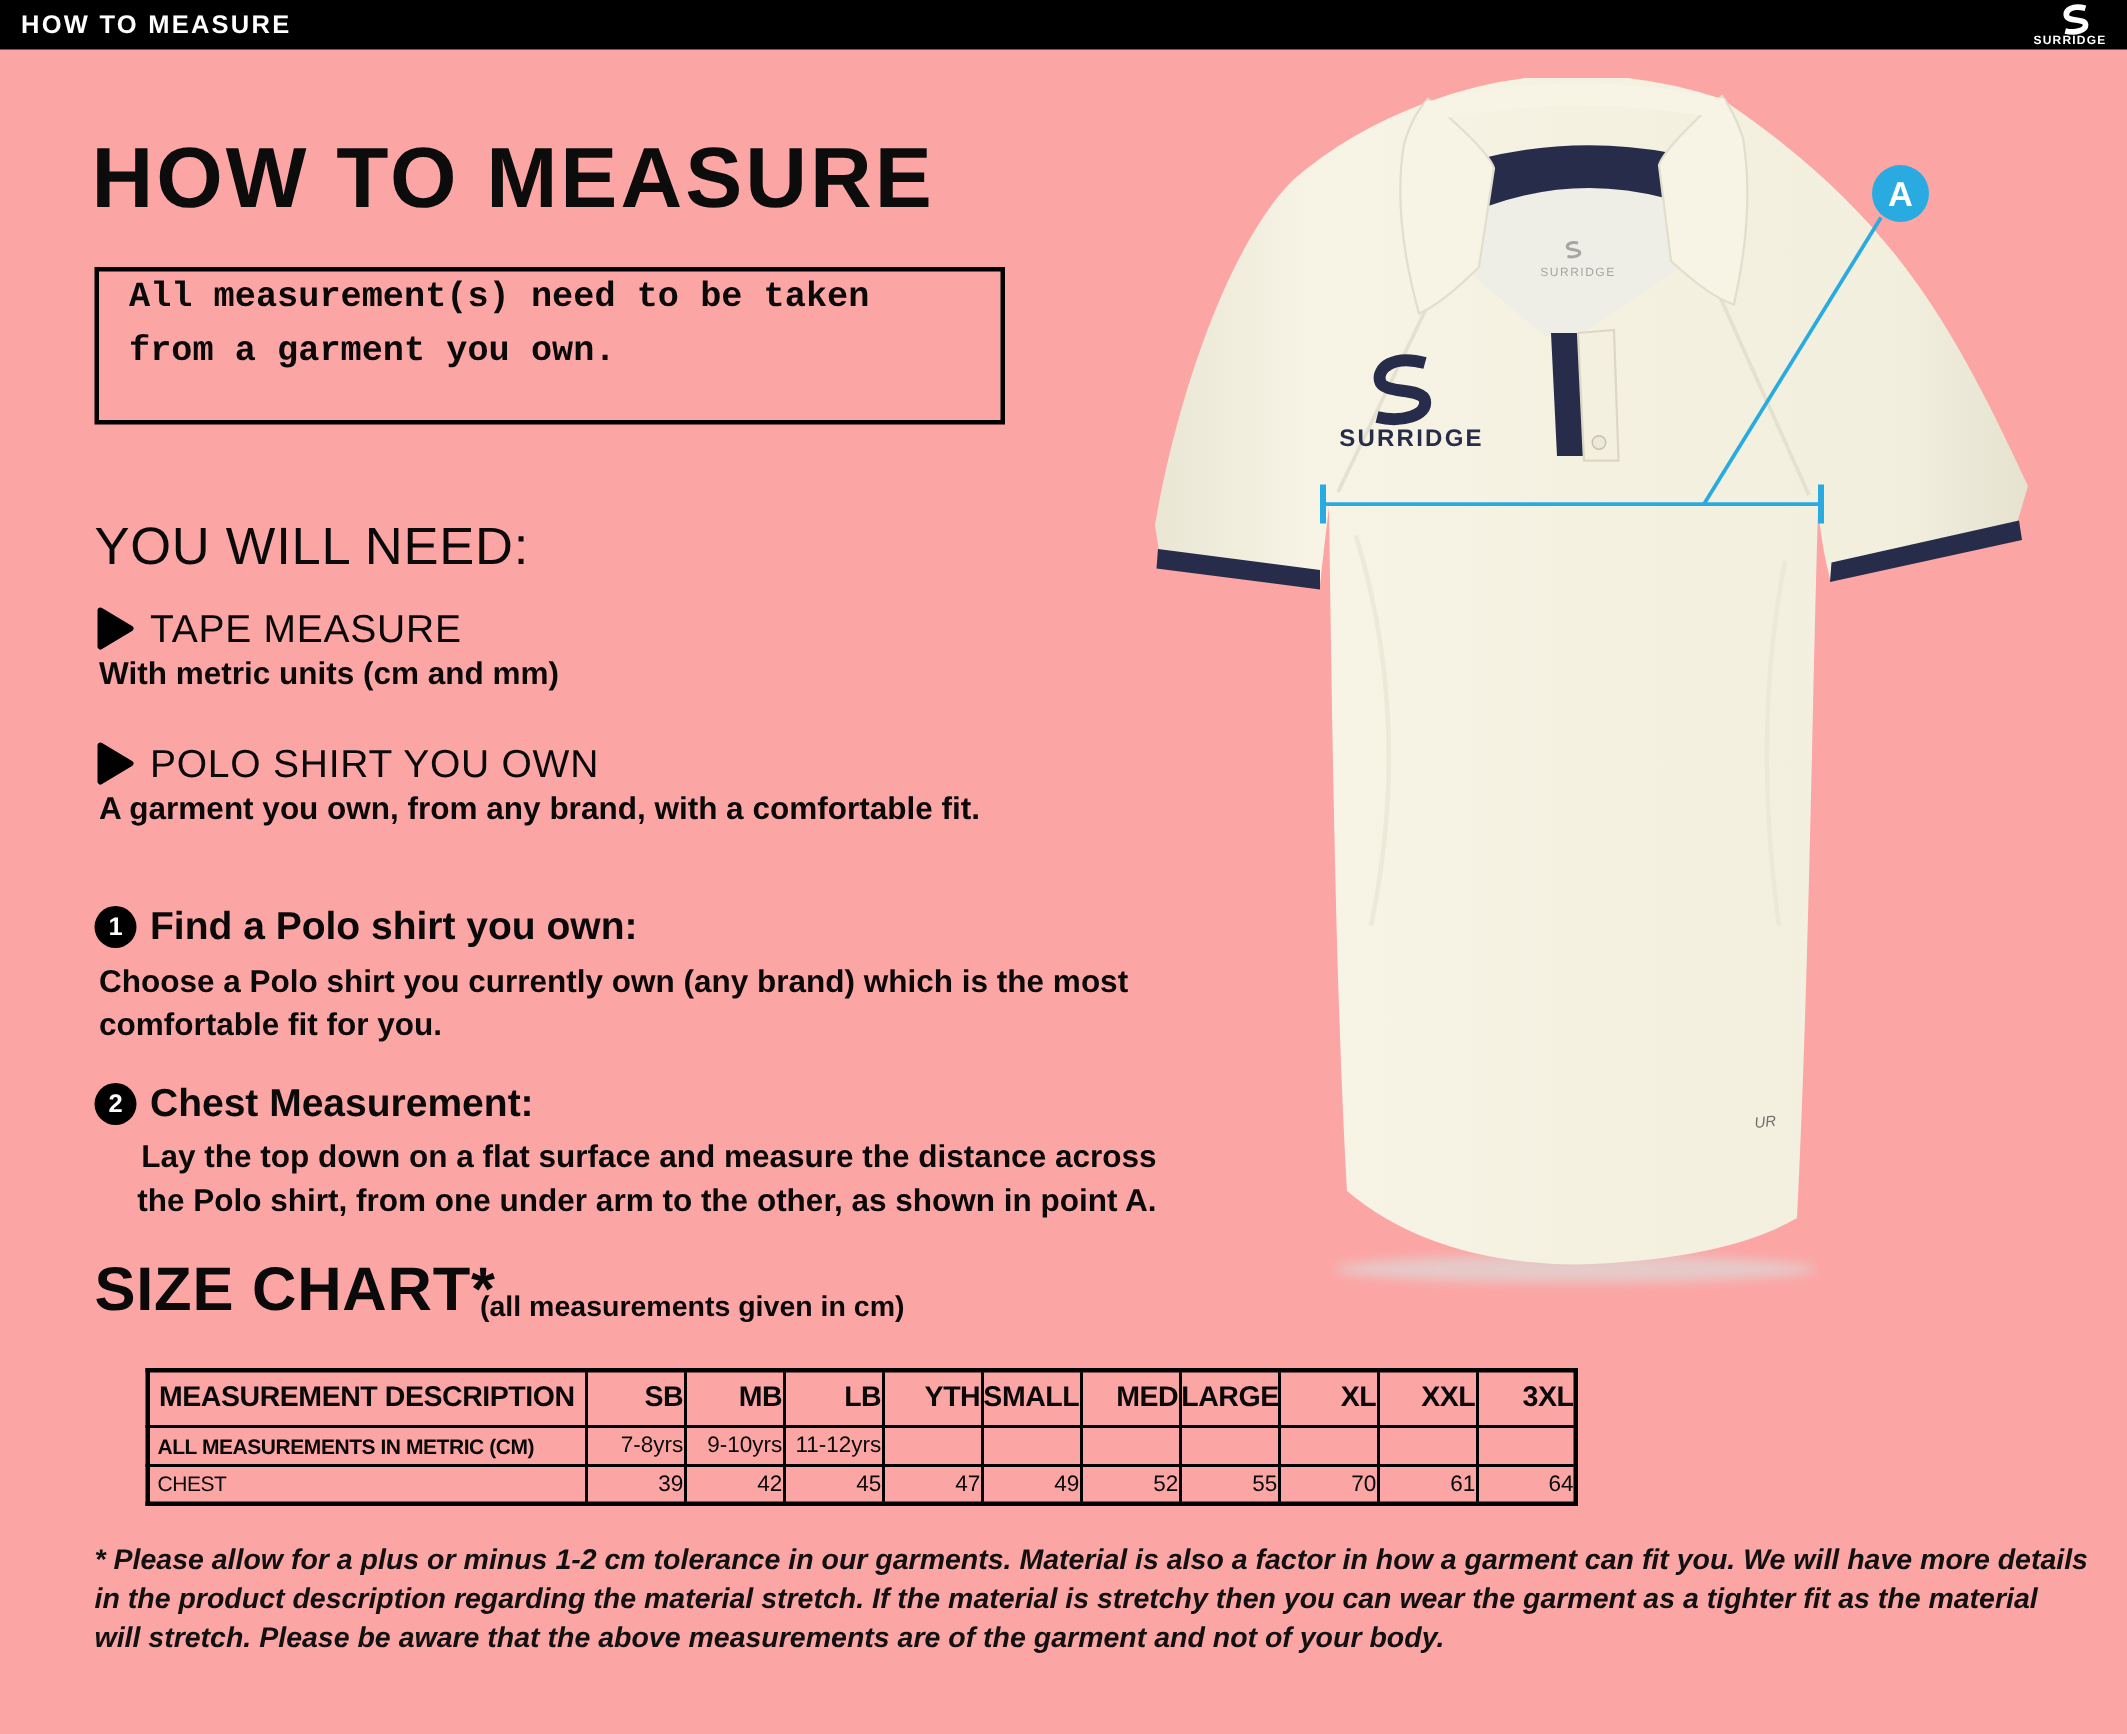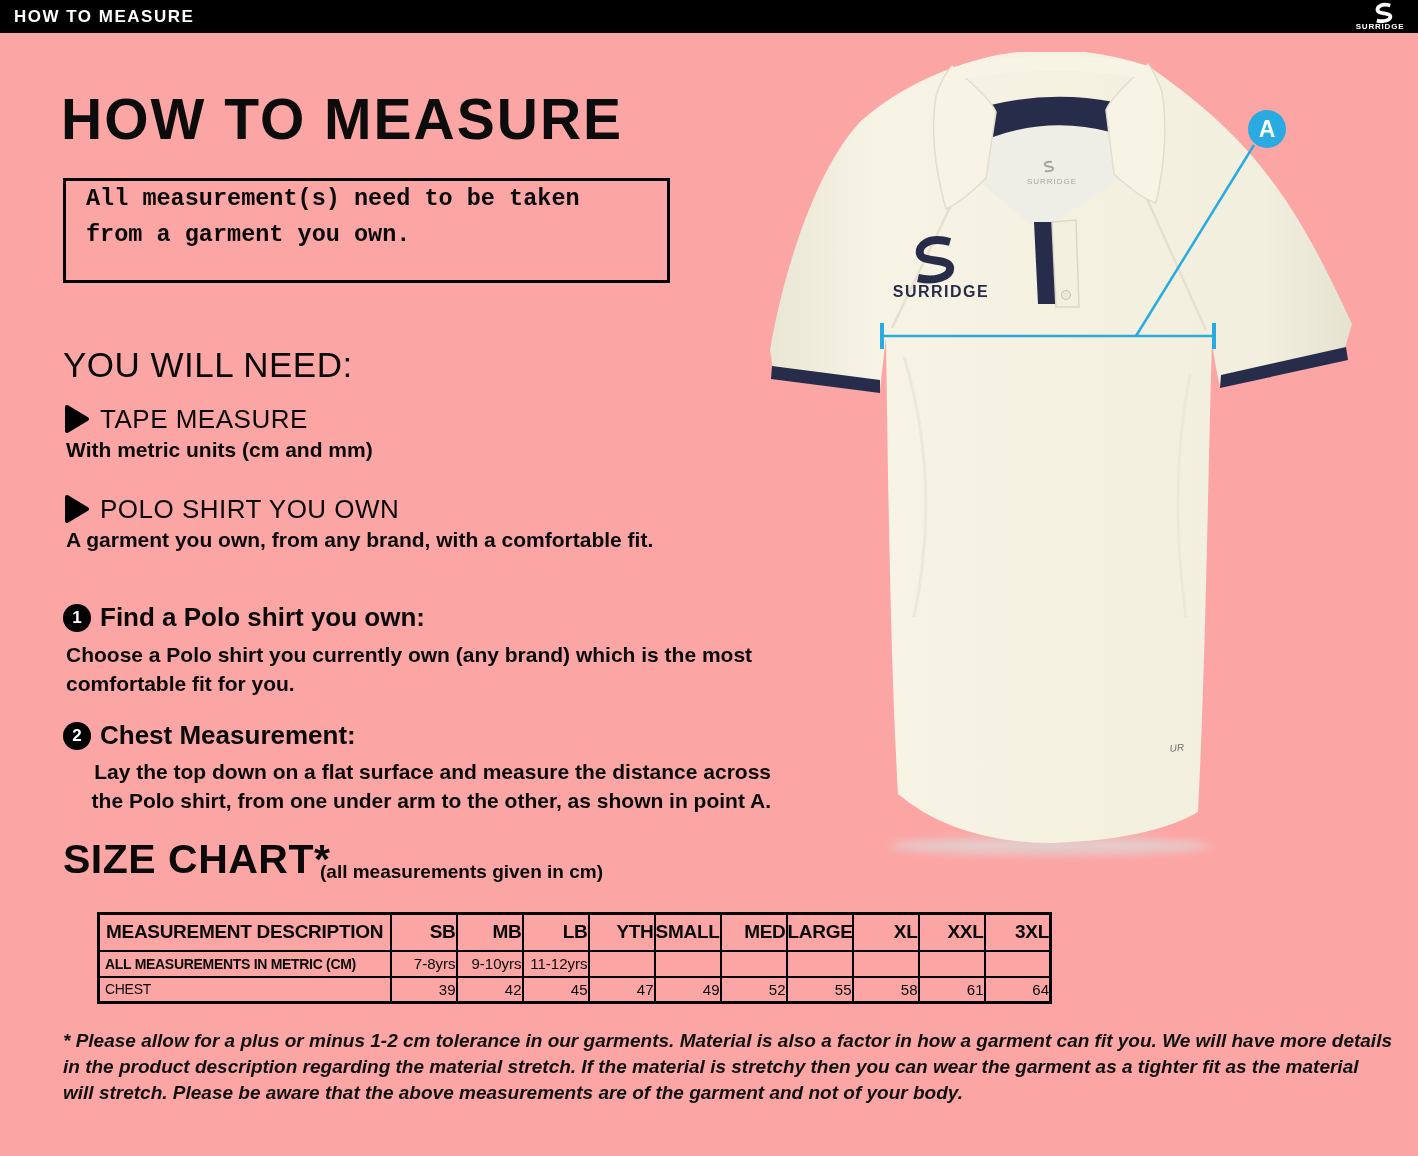--- a/index.html
+++ b/index.html
@@ -138,7 +138,7 @@
       <td>49</td>
       <td>52</td>
       <td>55</td>
-      <td>58</td>
+      <td>70</td>
       <td>61</td>
       <td>64</td>
     </tr>

